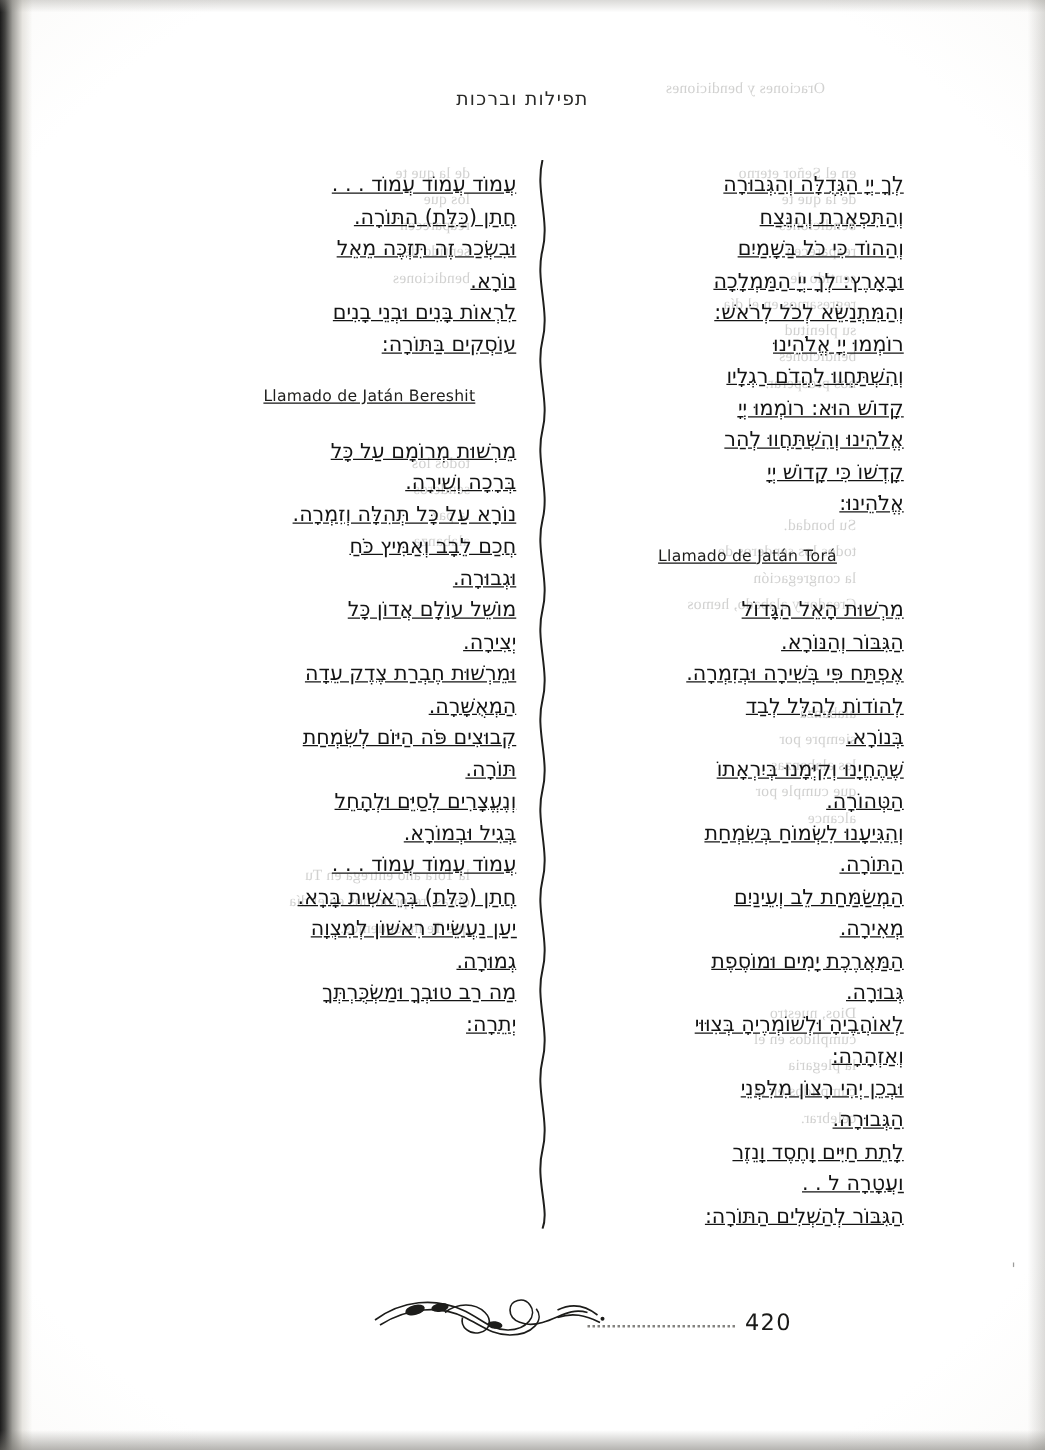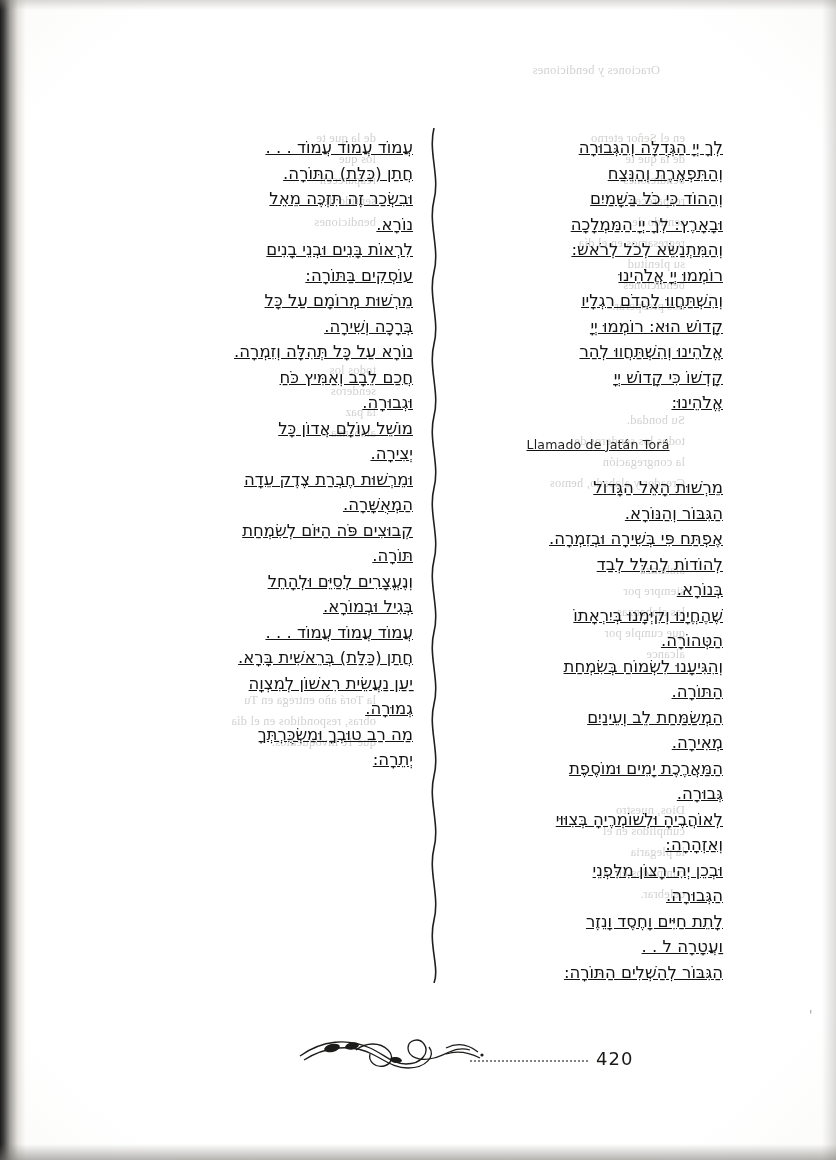--- a/index.html
+++ b/index.html
@@ -208,6 +208,7 @@
 obras, respondidos en el día
 que Te invoquemos.</div>
 
+  <div class="running-head">תפילות וברכות</div>
 
   <svg class="divider" viewBox="0 0 16 855" preserveAspectRatio="none" xmlns="http://www.w3.org/2000/svg">
     <path d="M8 0 C 2 24, 14 48, 8 72 C 2 96, 14 120, 8 144 C 2 168, 14 192, 8 216 C 2 240, 14 264, 8 288 C 2 312, 14 336, 8 360 C 2 384, 14 408, 8 432 C 2 456, 14 480, 8 504 C 2 528, 14 552, 8 576 C 2 600, 14 624, 8 648 C 2 672, 14 696, 8 720 C 2 744, 14 768, 8 792 C 2 816, 14 840, 8 855" fill="none" stroke="#1f1f1d" stroke-width="1.6"></path>

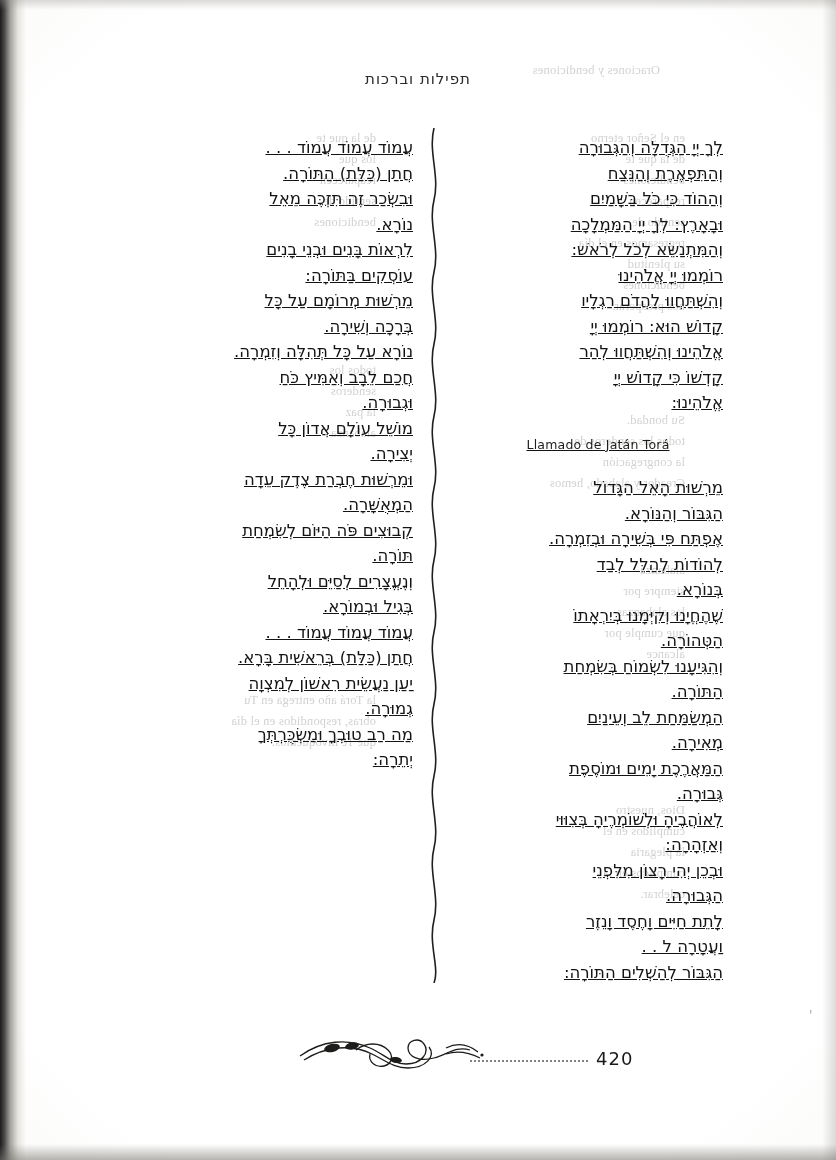--- a/index.html
+++ b/index.html
@@ -256,6 +256,7 @@
 נוֹרָא.
 לִרְאוֹת בָּנִים וּבְנֵי בָנִים
 עוֹסְקִים בַּתּוֹרָה:</p>
+    <div class="rubric">Llamado de Jatán Bereshit</div>
     <p>מֵרְשׁוּת מְרוֹמָם עַל כָּל
 בְּרָכָה וְשִׁירָה.
 נוֹרָא עַל כָּל תְּהִלָּה וְזִמְרָה.

